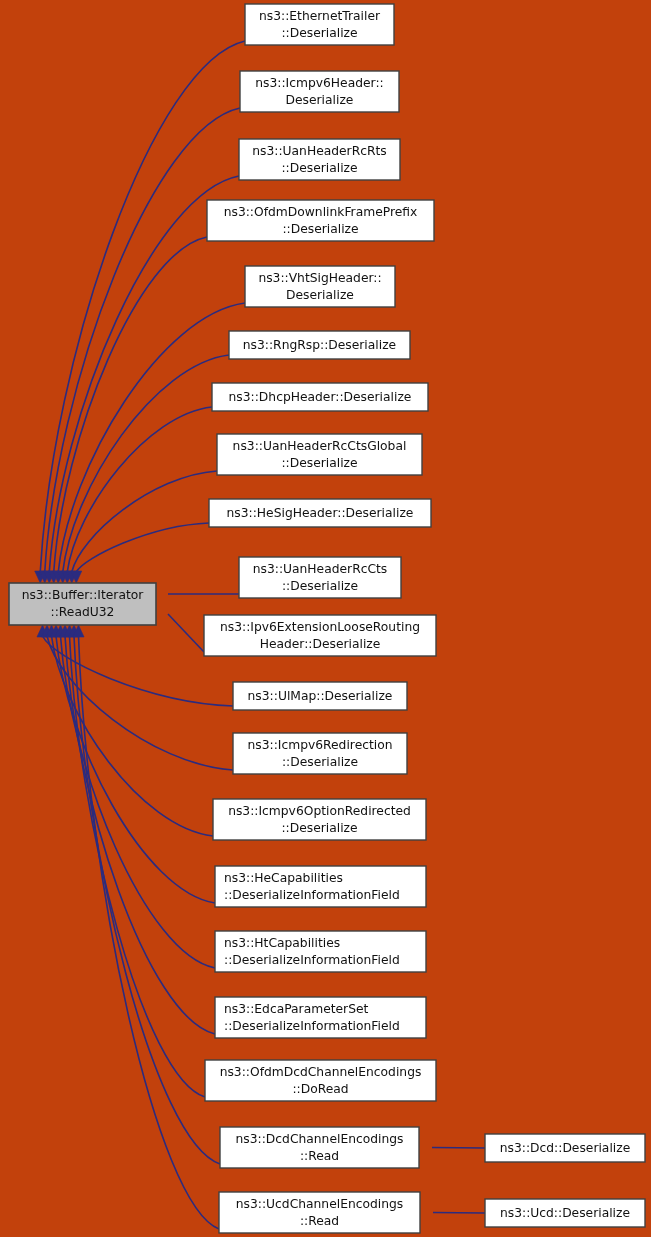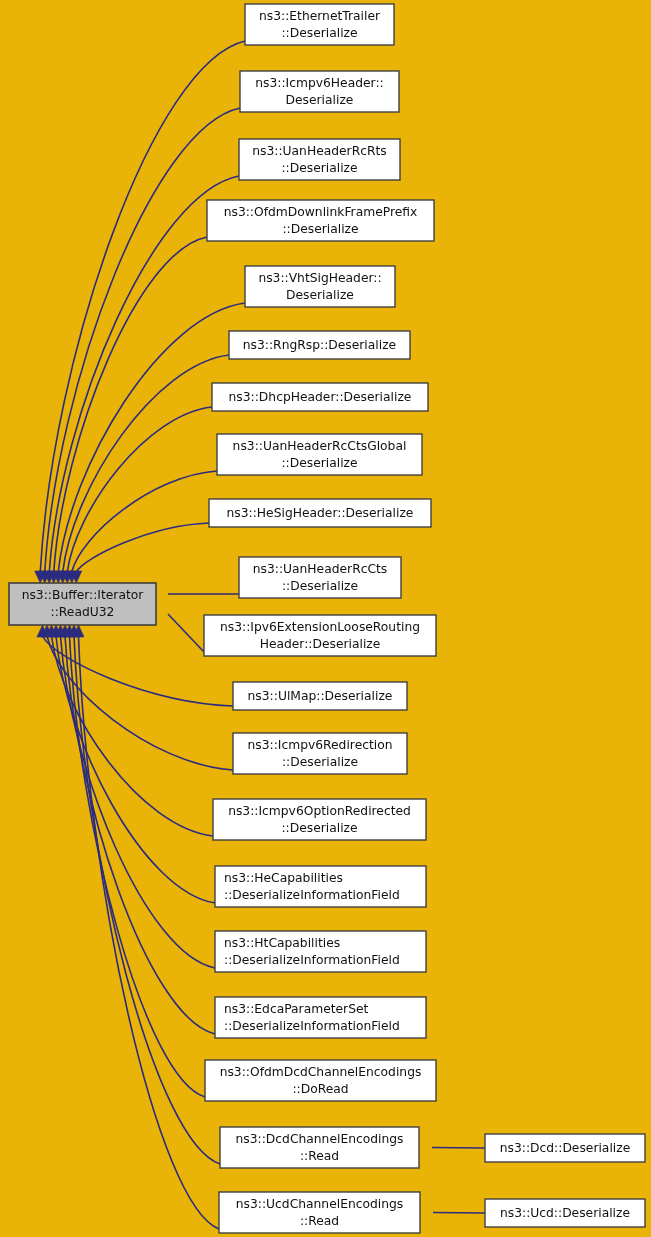--- a/index.html
+++ b/index.html
@@ -15,7 +15,7 @@
     width: 651px;
     height: 1237px;
     overflow: hidden;
-    background: #eab308;
+    background: #c2410c;
   }
   svg#callgraph {
     display: block;

